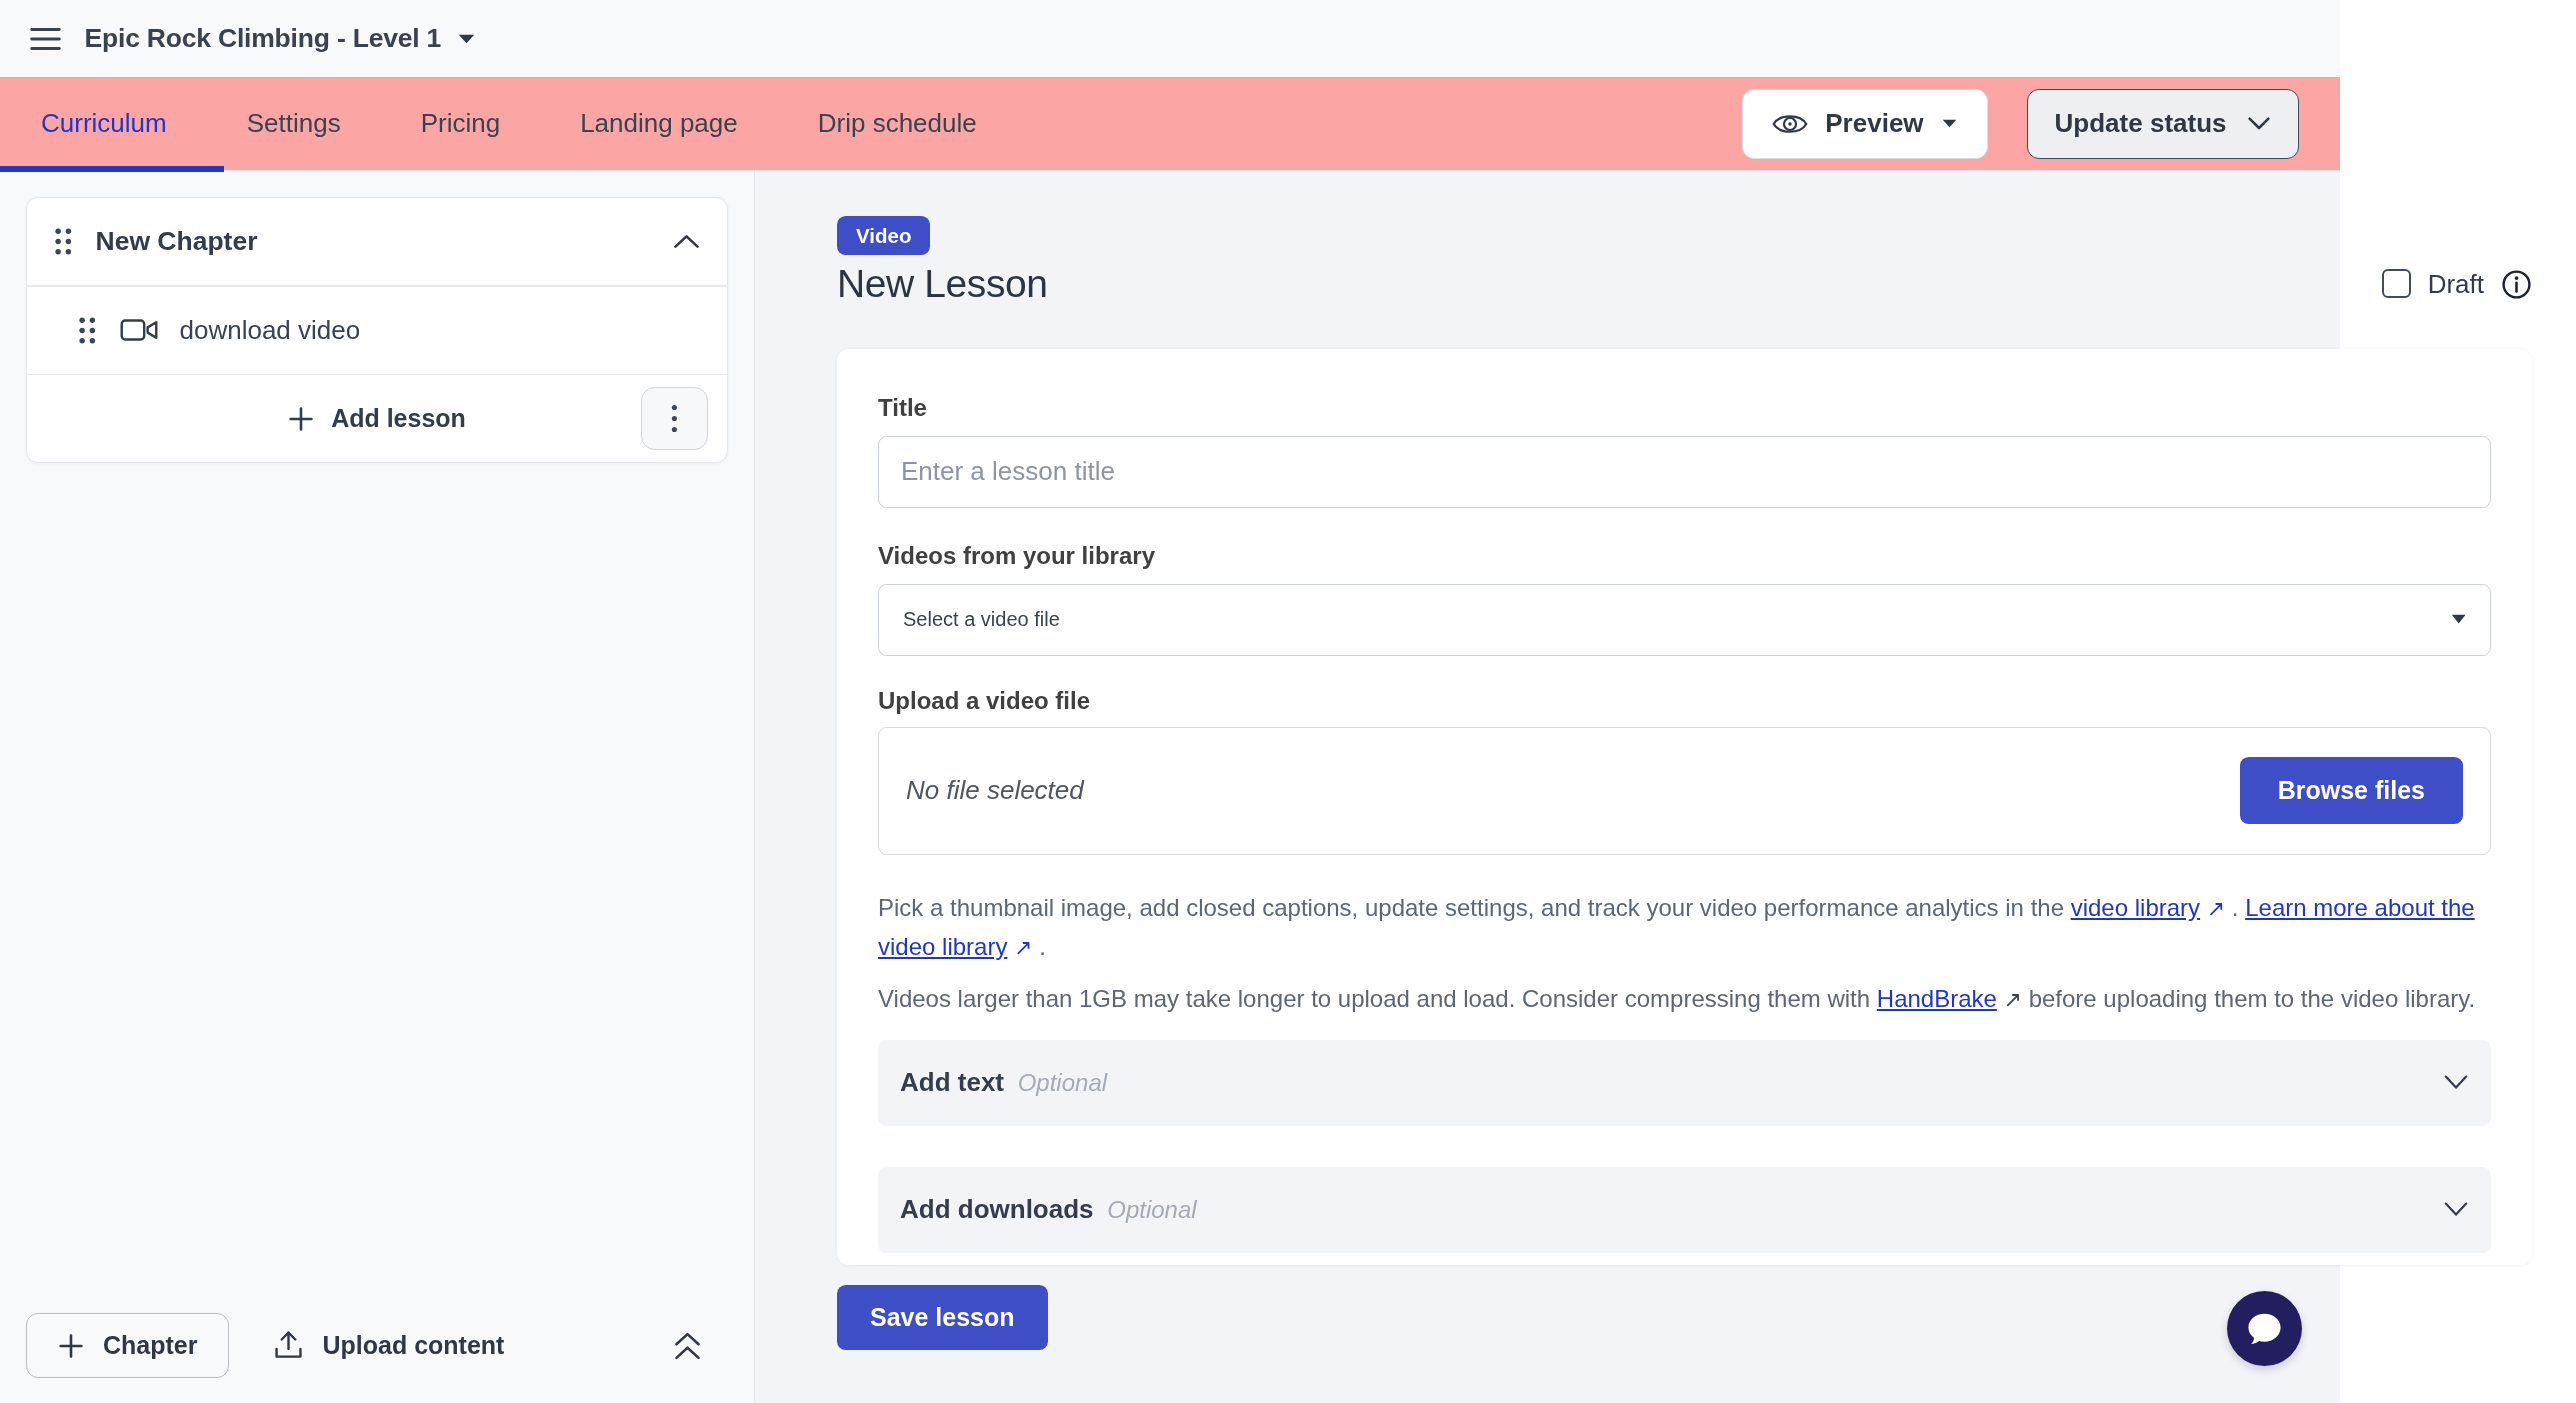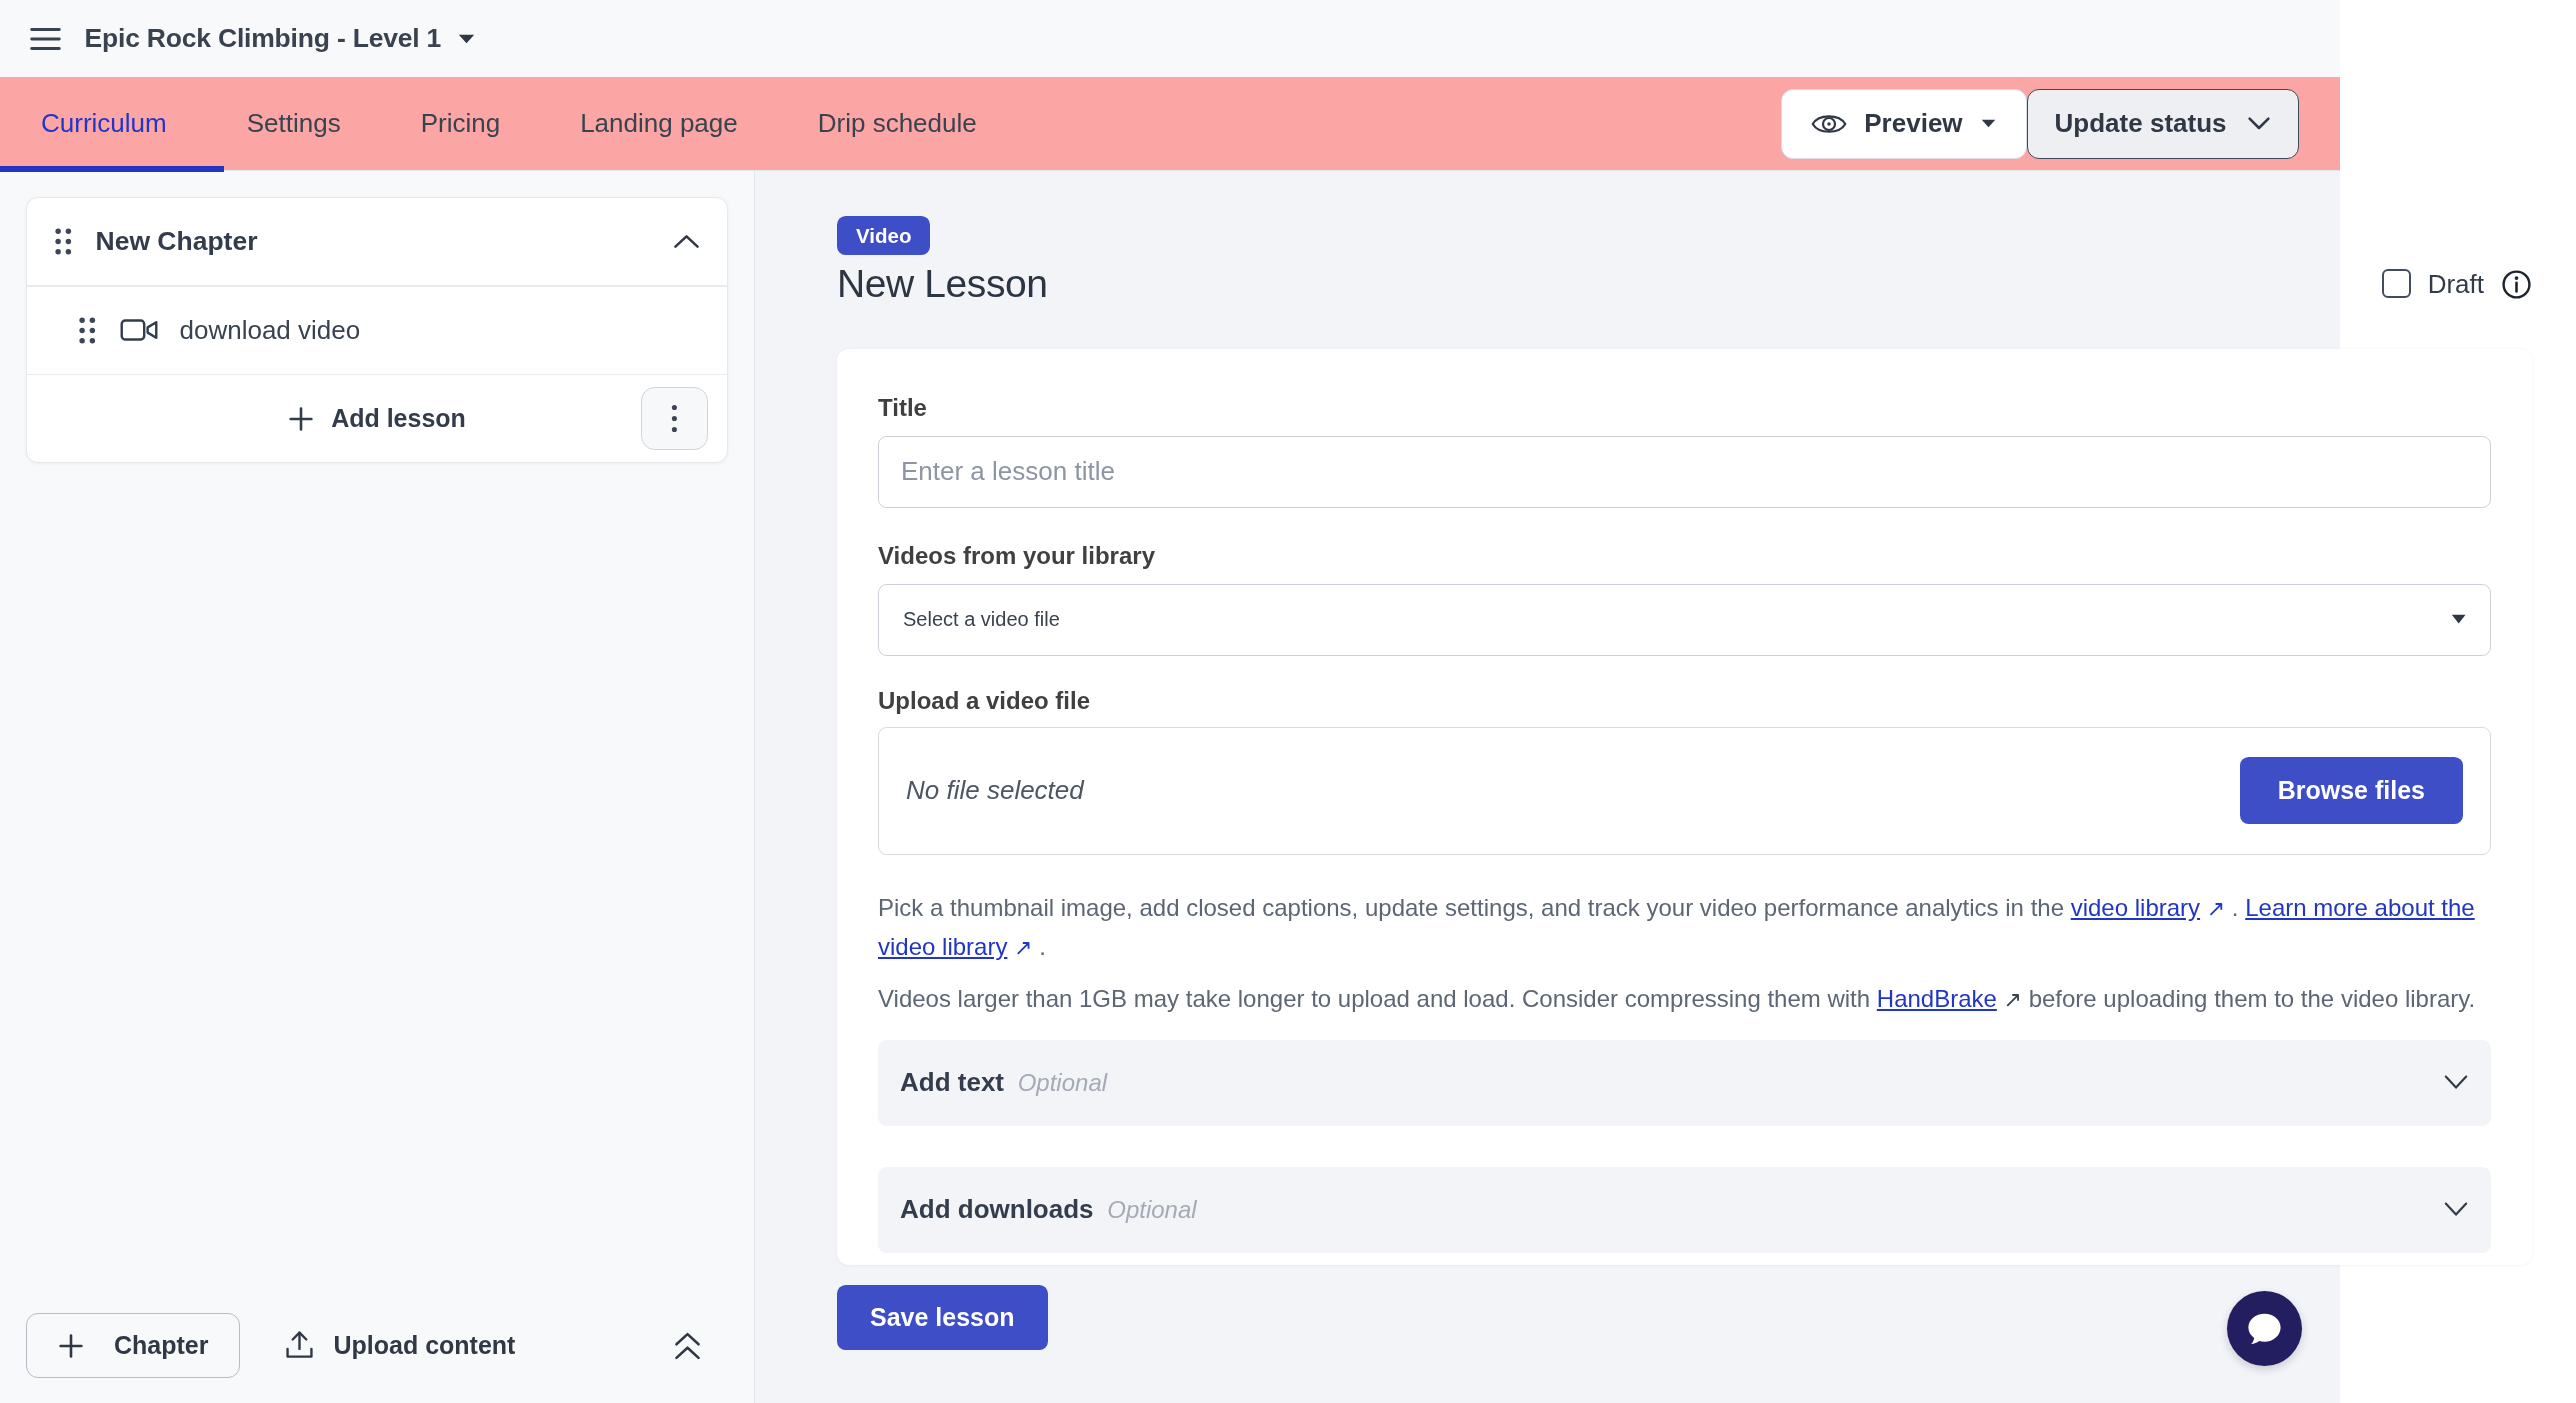--- a/index.html
+++ b/index.html
@@ -19,7 +19,7 @@
   .tab { font-size:26px; color:#39424f; text-decoration:none; cursor:pointer; }
   .tab.active { color:#2236c4; }
   .tab-indicator { position:absolute; left:0; bottom:-1.7px; width:224px; height:6px; background:#2236c4; }
-  .nav-actions { margin-left:auto; display:flex; align-items:flex-end; padding-right:41px; }
+  .nav-actions { margin-left:auto; display:flex; align-items:flex-end; gap:39px; padding-right:41px; }
   .btn-preview { display:flex; align-items:center; gap:17px; background:#fff; border:1.7px solid #d9dce2; border-radius:12px; height:70px; padding:0 29px; cursor:pointer; }
   .btn-preview .lbl { font-size:26px; font-weight:700; color:#2f3844; }
   .btn-status { display:flex; align-items:center; gap:20.5px; background:#edeff3; border:1.7px solid #3f4857; border-radius:12px; height:70px; padding:0 27px; cursor:pointer; }

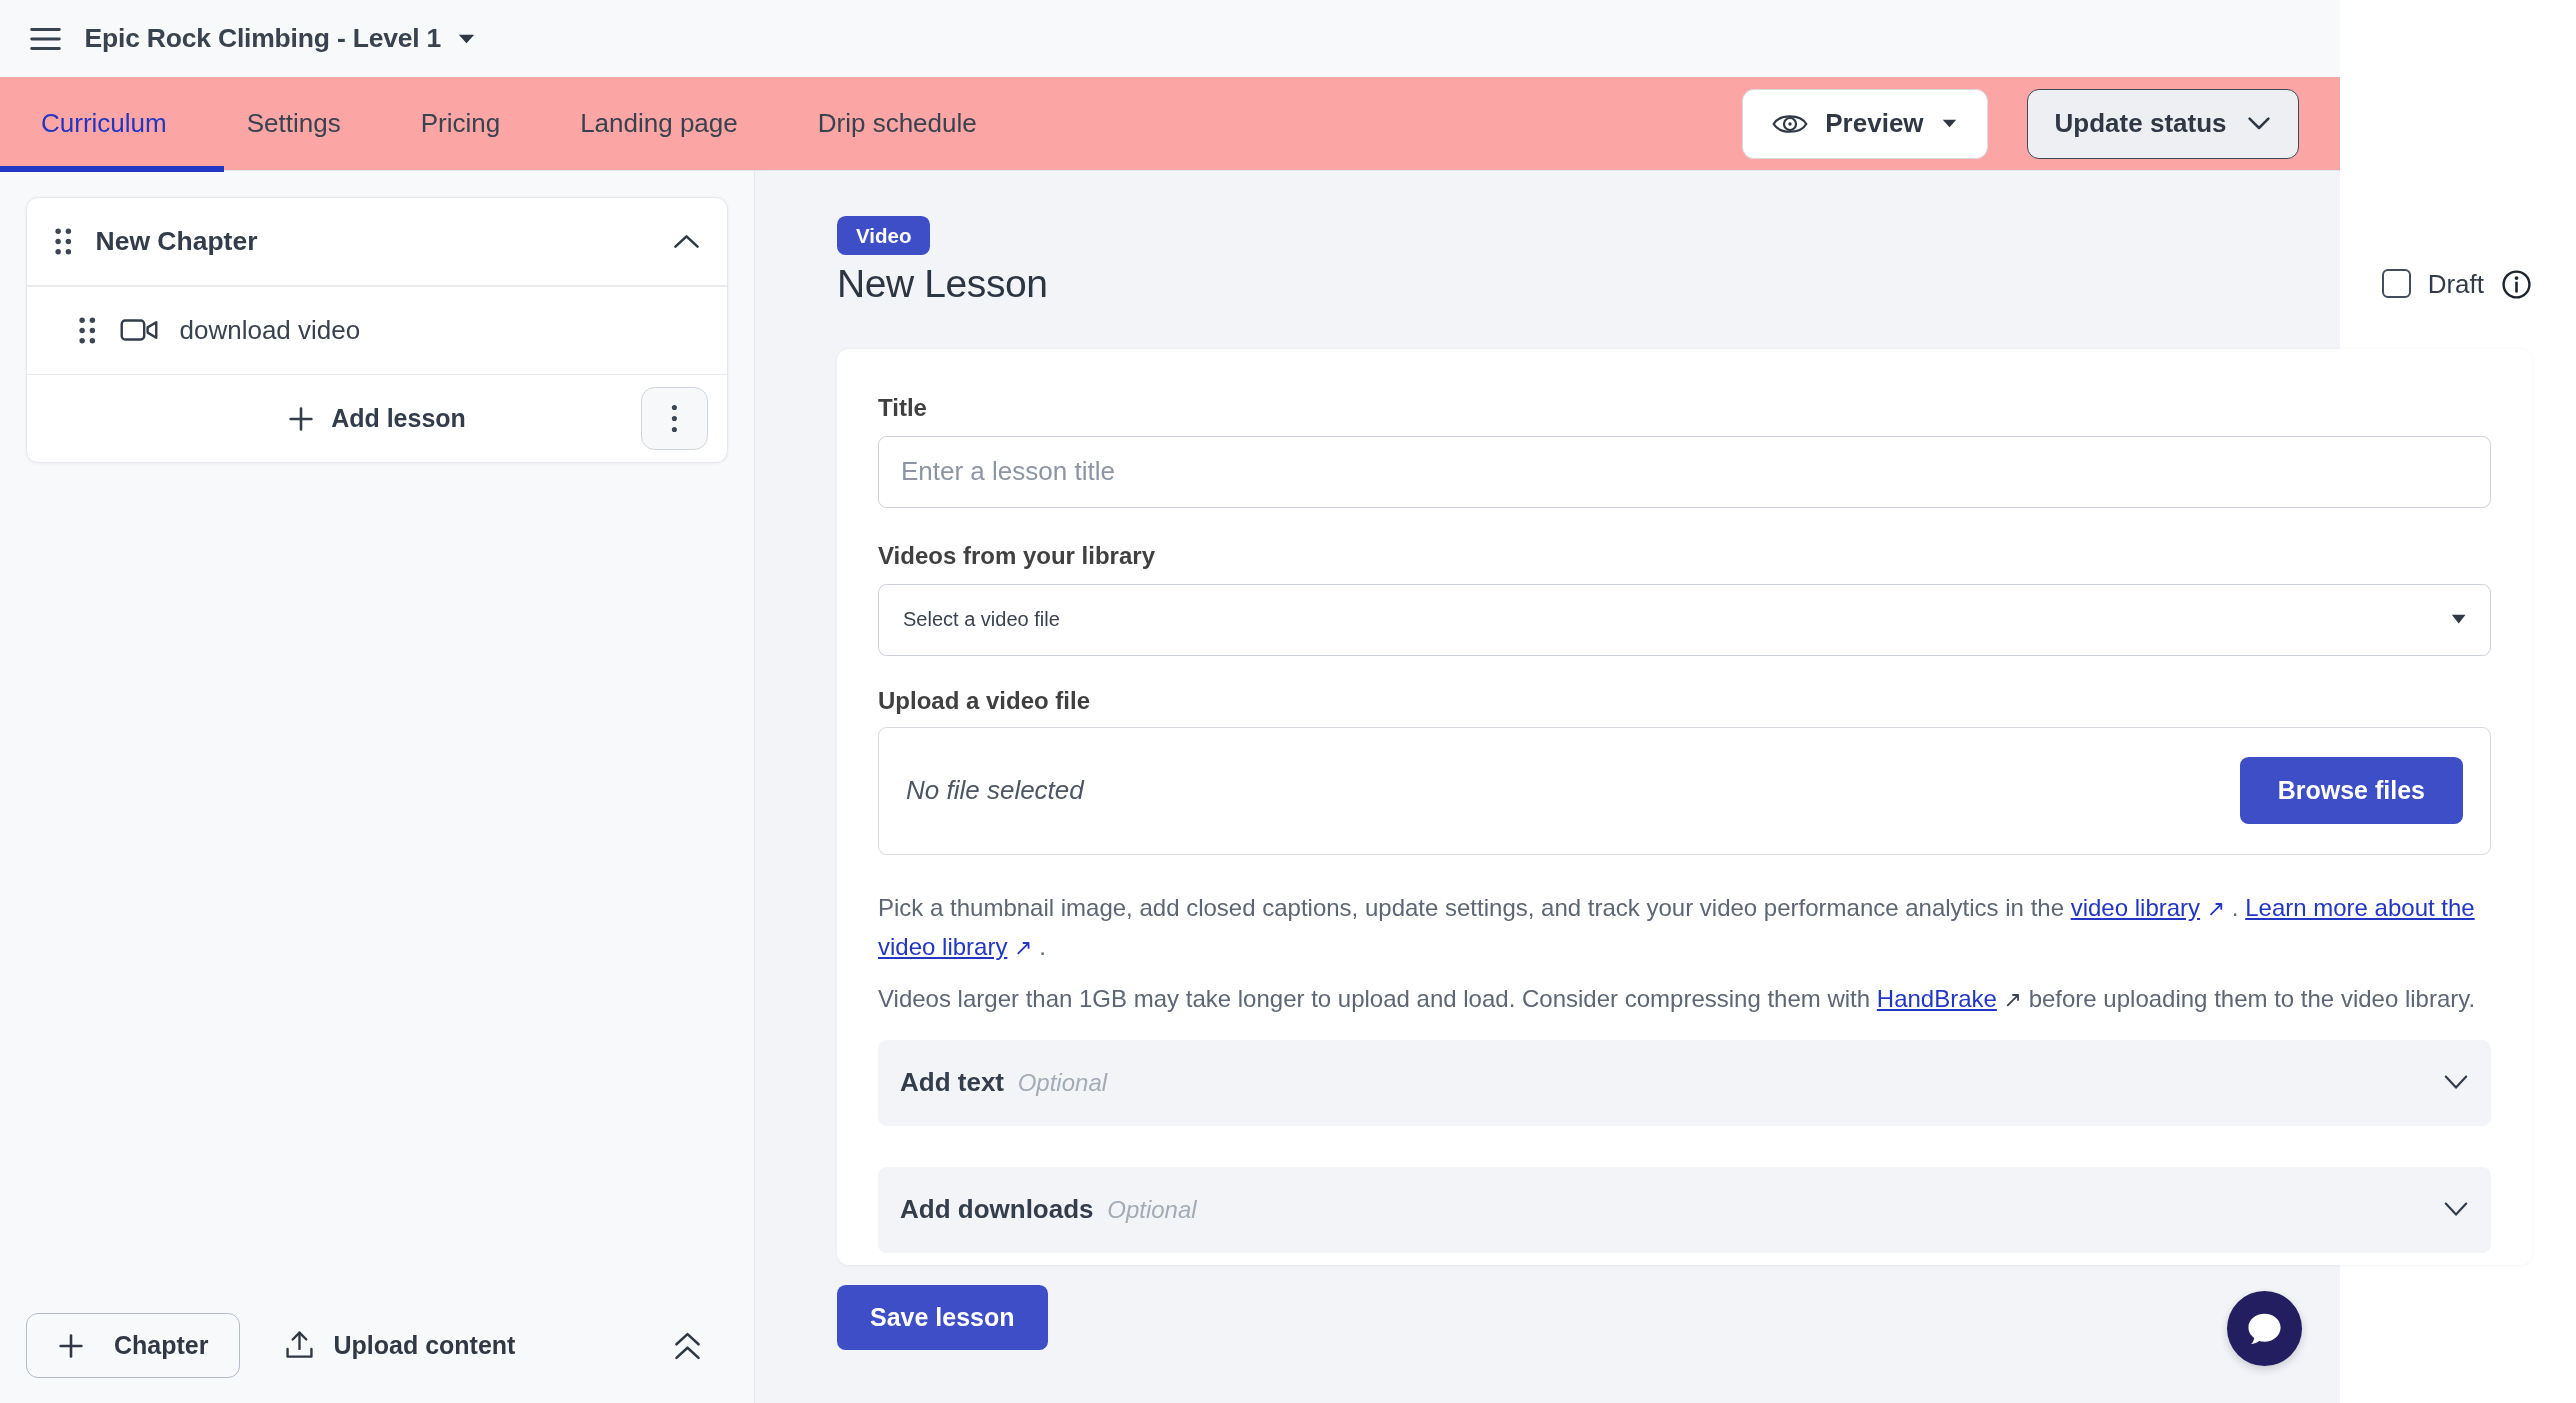--- a/index.html
+++ b/index.html
@@ -40,7 +40,7 @@
   .addlesson-label { font-size:25px; font-weight:700; color:#323c4a; }
   .kebab-btn { position:absolute; right:19px; top:12px; width:67px; height:63px; border:1.7px solid #cfd4da; border-radius:13.7px; background:#f7f8fa; display:flex; align-items:center; justify-content:center; cursor:pointer; }
   .side-footer { margin-top:auto; padding:24px 26px 26px 26px; display:flex; align-items:center; }
-  .btn-chapter { display:flex; align-items:center; gap:30px; border:1.7px solid #b6bcc6; background:transparent; border-radius:12px; height:65px; padding:0 31px; cursor:pointer; }
+  .btn-chapter { display:flex; align-items:center; gap:19px; border:1.7px solid #b6bcc6; background:transparent; border-radius:12px; height:65px; padding:0 31px; cursor:pointer; }
   .btn-chapter .lbl { font-size:25px; font-weight:700; color:#2f3844; }
   .btn-upload-content { display:flex; align-items:center; gap:19px; background:none; border:none; margin-left:45px; cursor:pointer; }
   .btn-upload-content .lbl { font-size:25px; font-weight:600; color:#2f3844; }

